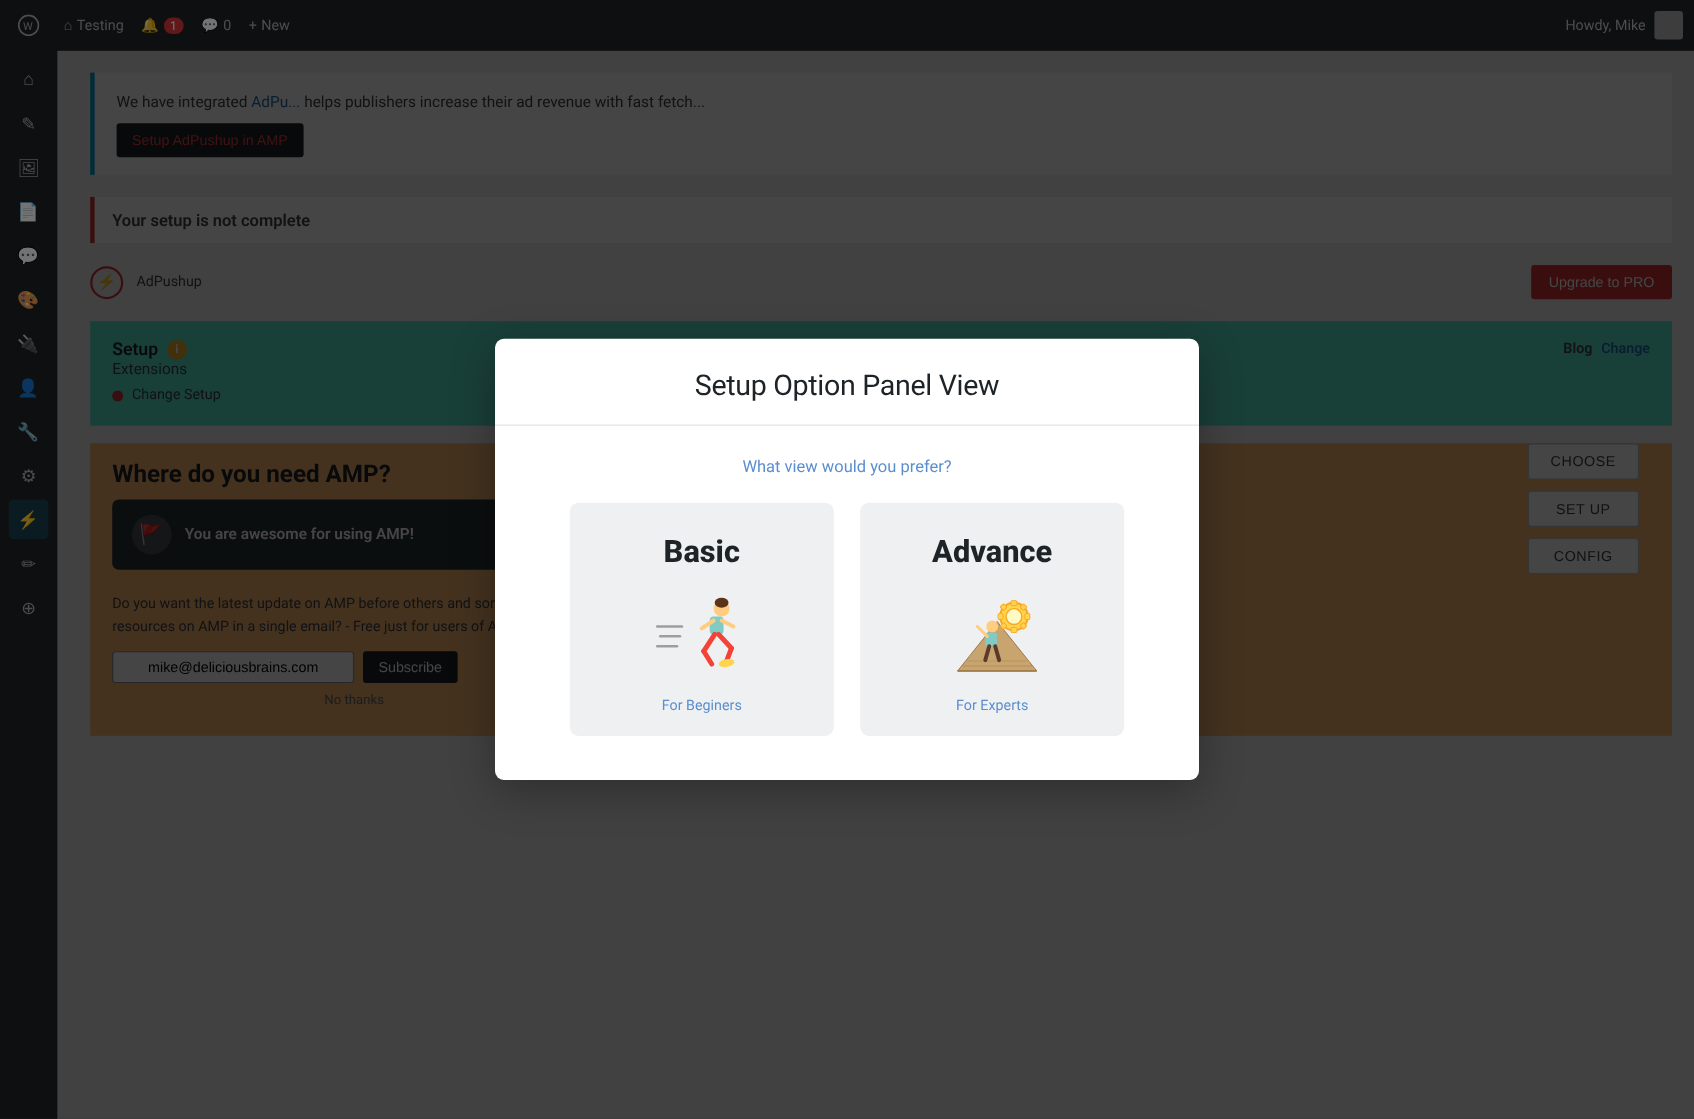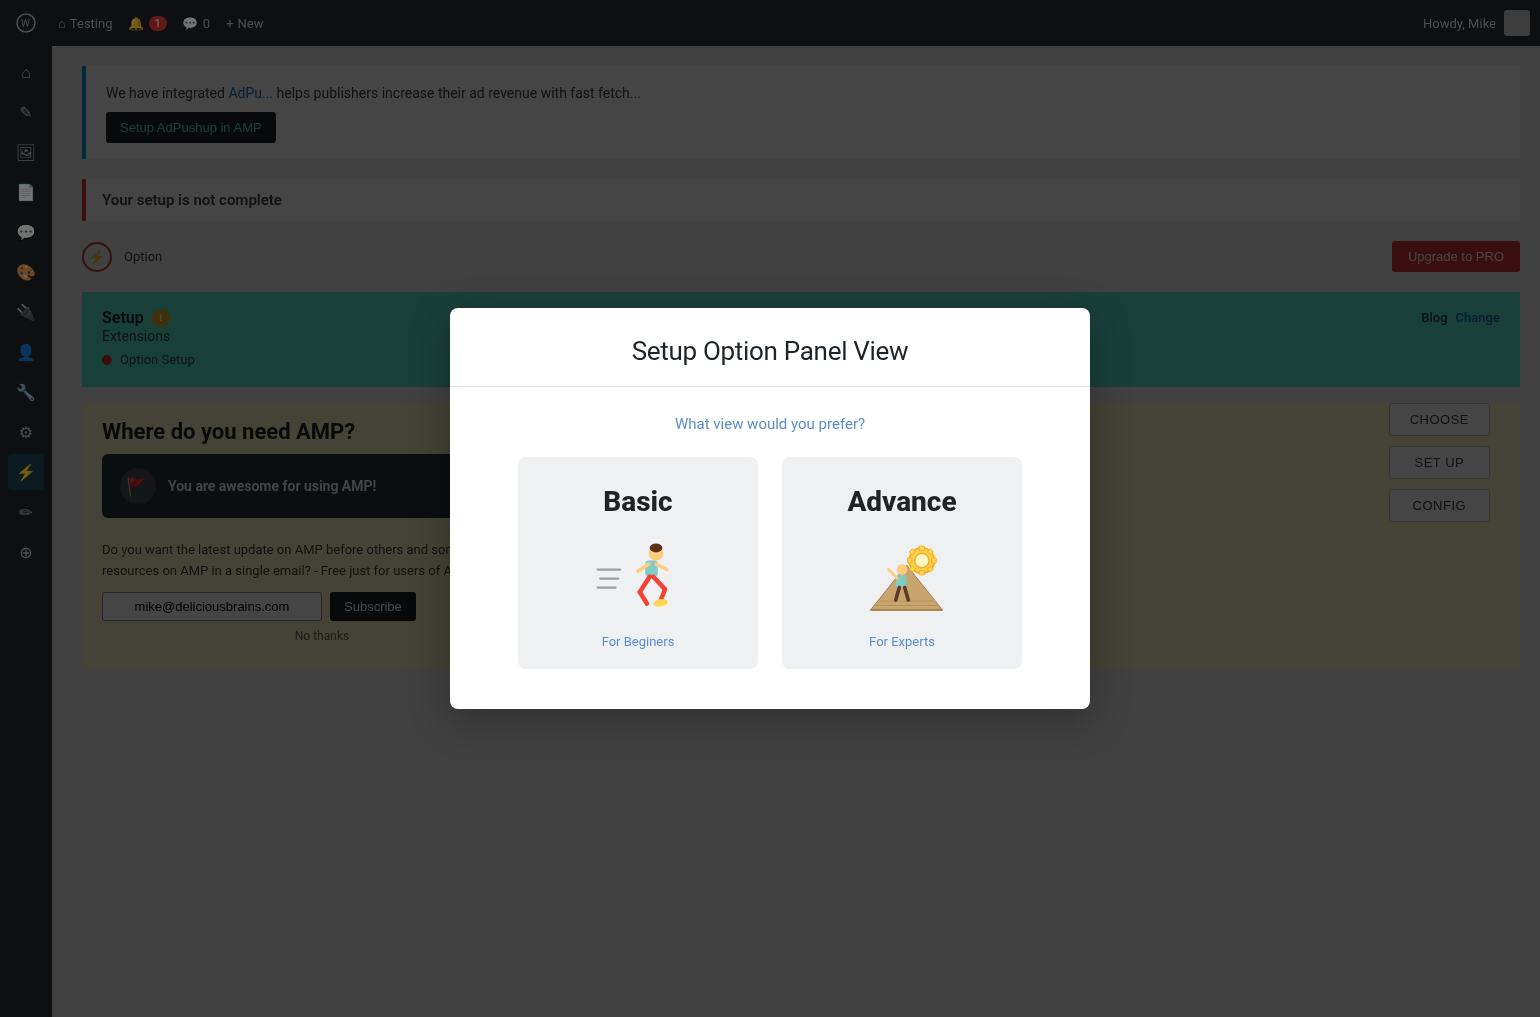--- a/index.html
+++ b/index.html
@@ -137,7 +137,7 @@
     .adpushup-text a { color: #2271b1; text-decoration: none; }
     .adpushup-btn {
       background: #1d2327;
-      color: #5eead4;
+      color: #ef4444;
       border: none;
       padding: 8px 14px;
       font-size: 13px;

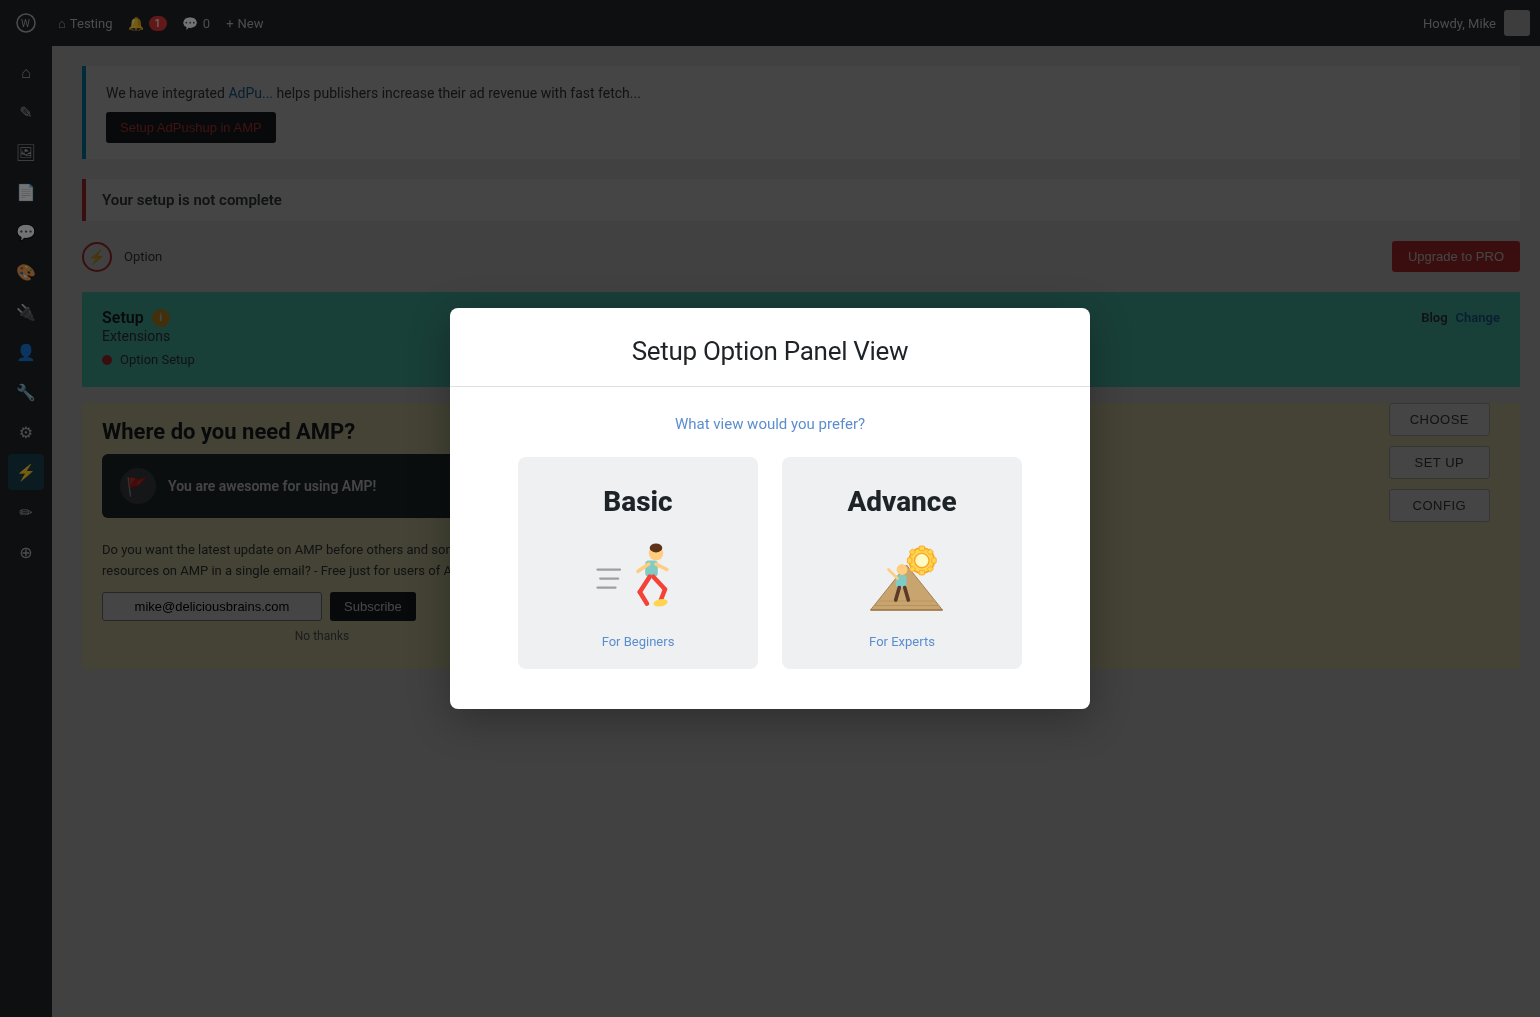--- a/index.html
+++ b/index.html
@@ -468,7 +468,7 @@
 
       <div class="controls-row">
         <div class="circle-icon">⚡</div>
-        <span class="support-text">Option</span>
+        <span class="support-text">AdPushup</span>
         <button class="upgrade-btn">Upgrade to PRO</button>
       </div>
 

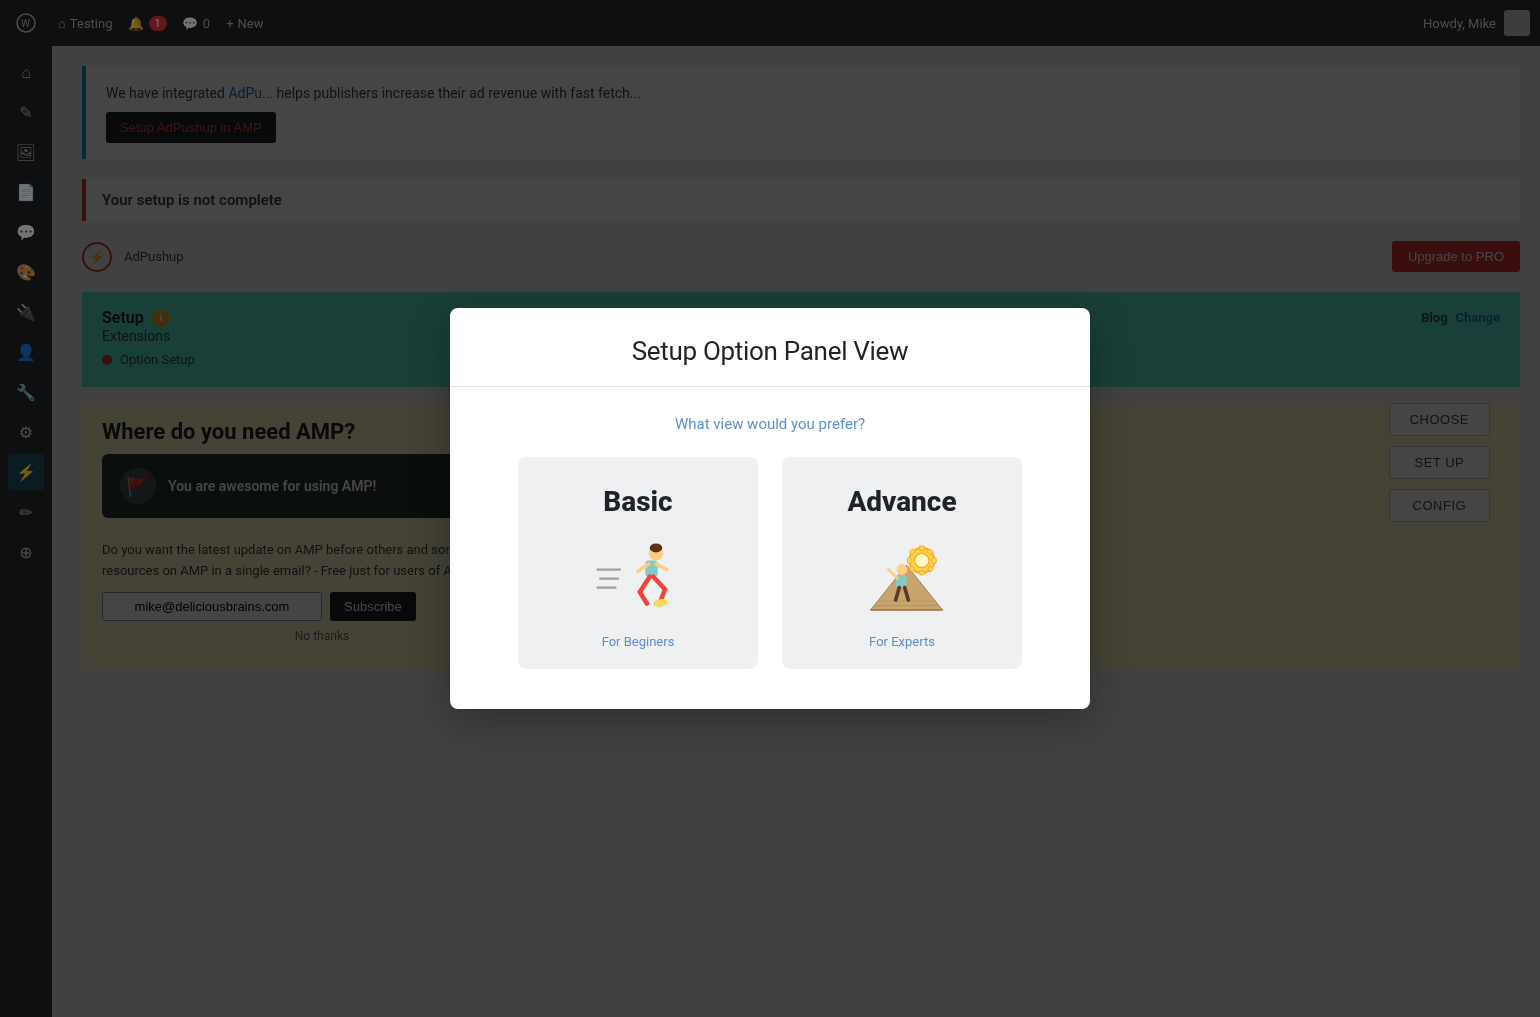--- a/index.html
+++ b/index.html
@@ -483,7 +483,7 @@
           <div class="extensions-title">Extensions</div>
           <div class="ext-item">
             <div class="ext-dot"></div>
-            <span>Option Setup</span>
+            <span>Change Setup</span>
           </div>
         </div>
       </div>

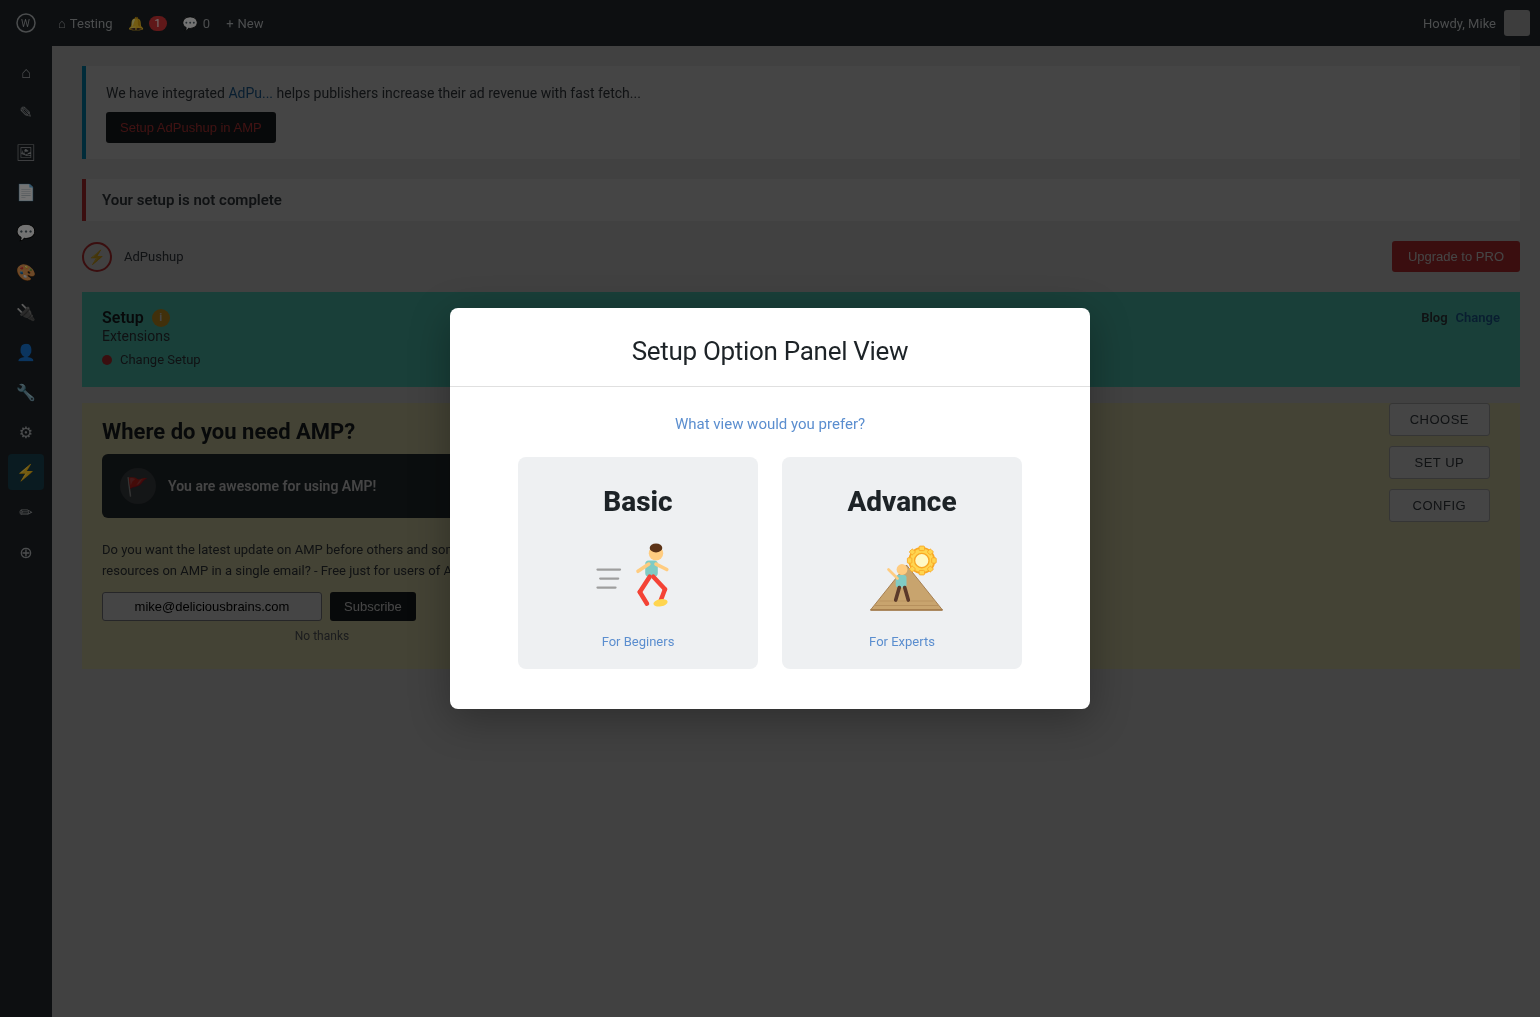--- a/index.html
+++ b/index.html
@@ -242,7 +242,7 @@
 
     
     .amp-section {
-      background: #fef9c3;
+      background: #fdba74;
       padding: 16px 20px;
     }
     .amp-title {

